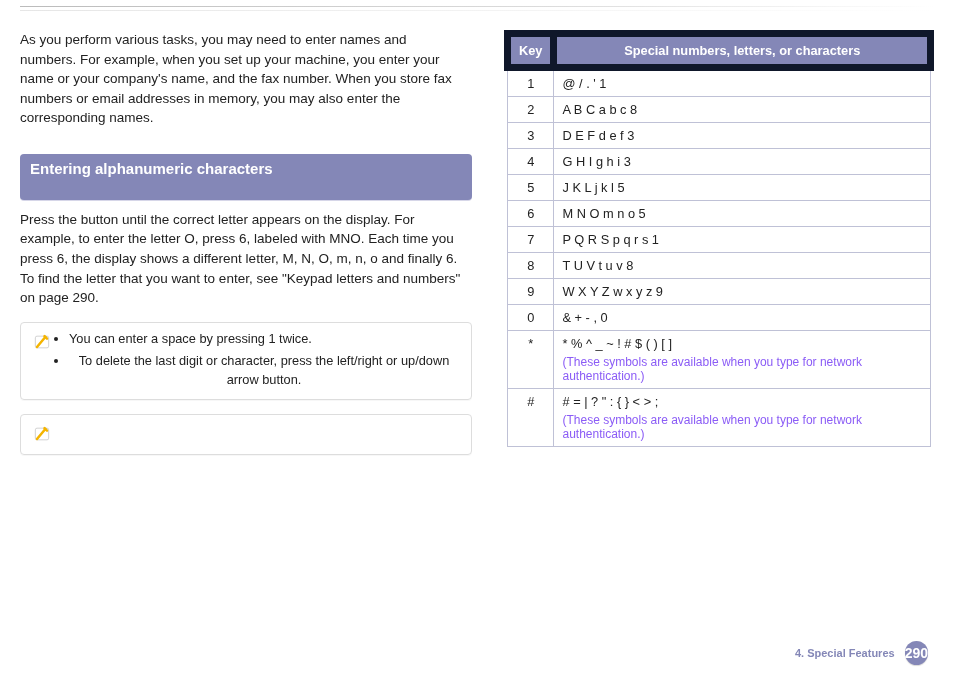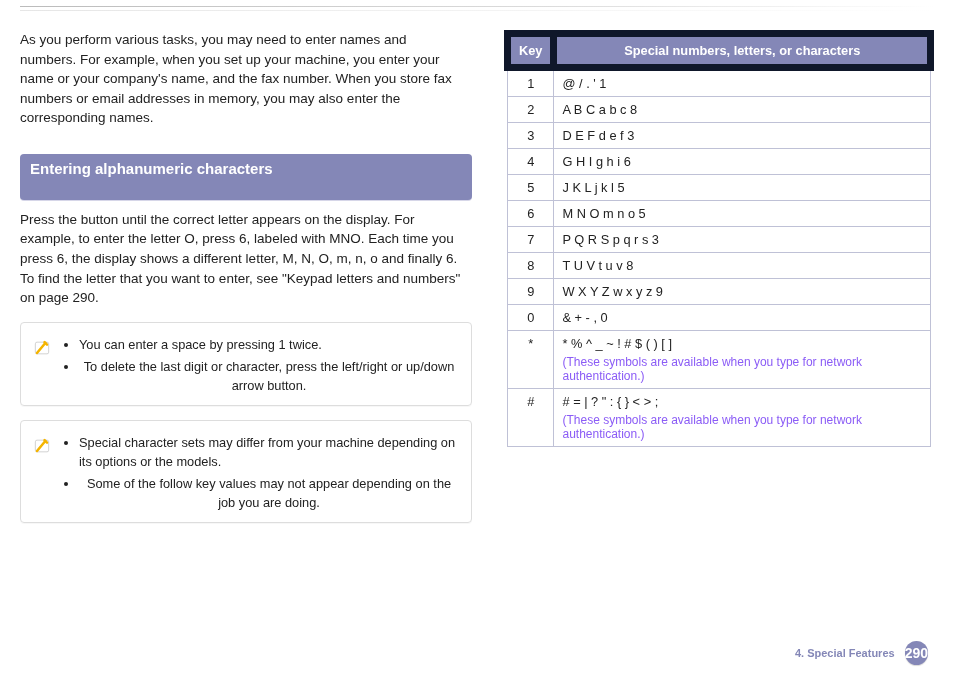--- a/index.html
+++ b/index.html
@@ -218,7 +218,7 @@
             <tr>
               <td class="key-cell">4</td>
               <td>
-                <div>G H I g h i 6</div>
+                <div>G H I g h i 3</div>
               </td>
             </tr>
             <tr>

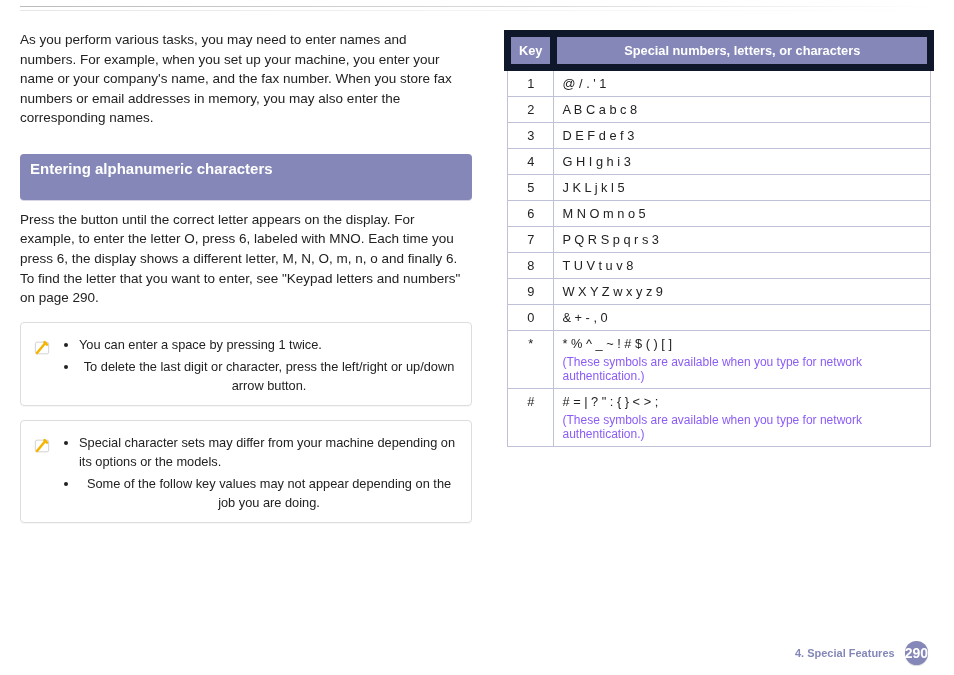--- a/index.html
+++ b/index.html
@@ -236,7 +236,7 @@
             <tr>
               <td class="key-cell">7</td>
               <td>
-                <div>P Q R S p q r s 3</div>
+                <div>P Q R S p q r s 1</div>
               </td>
             </tr>
             <tr>

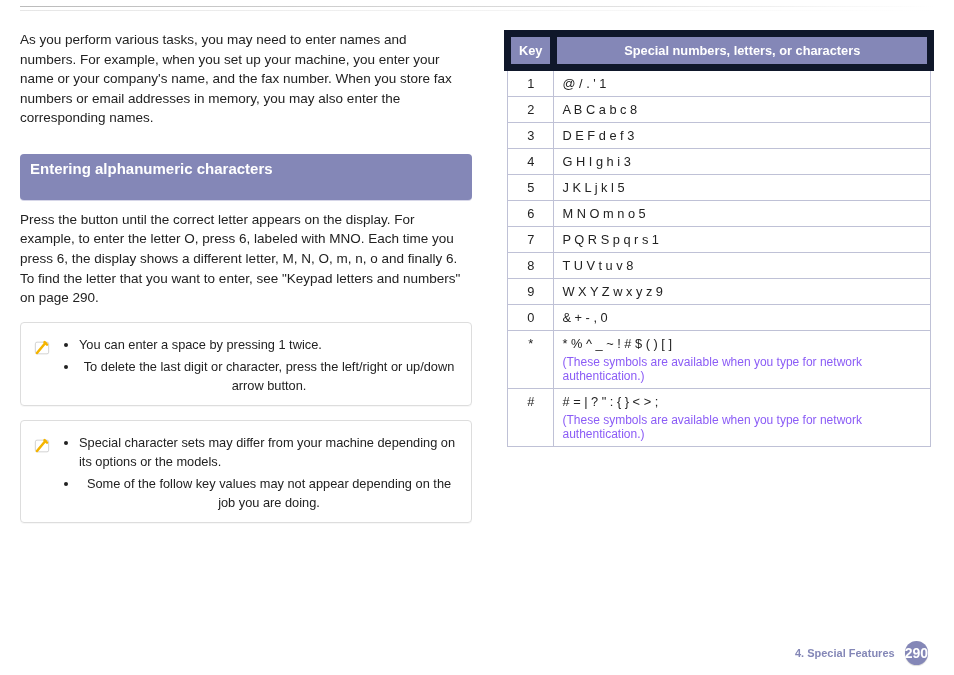--- a/index.html
+++ b/index.html
@@ -65,9 +65,9 @@
   .note-box {
     border: 1px solid #ddd;
     border-radius: 4px;
-    padding: 13px 12px 10px 10px;
-    display: flex;
-    gap: 10px;
+    padding: 7px 12px 10px 10px;
+    display: flex;
+    gap: 0;
     margin: 14px 0 12px 0;
     box-shadow: 0 1px 0 rgba(0,0,0,0.03);
   }

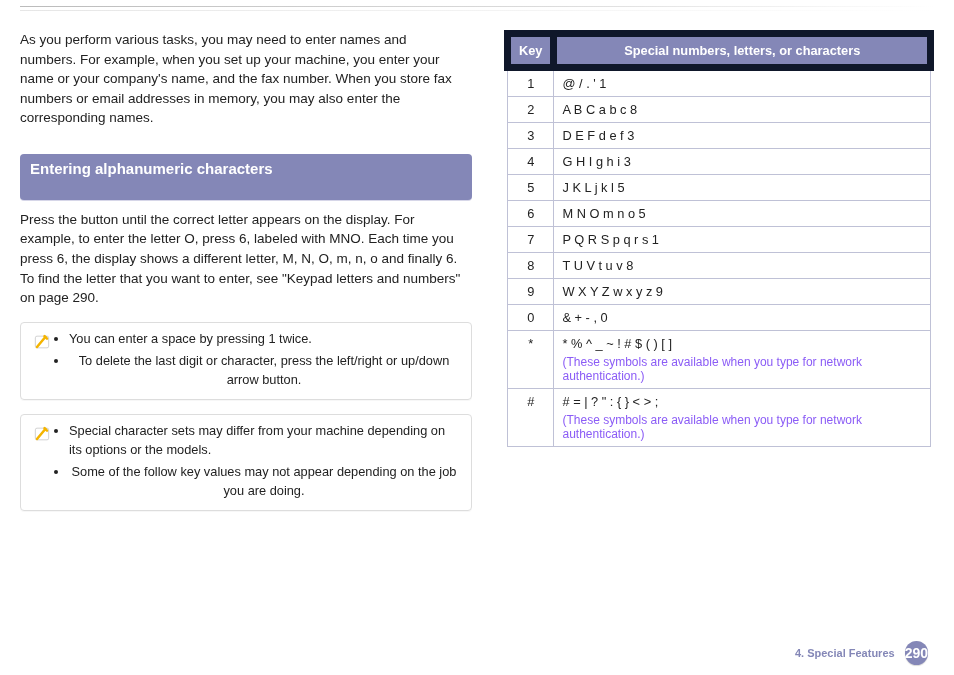--- a/index.html
+++ b/index.html
@@ -179,12 +179,6 @@
               <path d="M15 5 L18 8" stroke="#f4b400" stroke-width="3" stroke-linecap="round"></path>
             </svg>
         </div>
-        <div class="note-content">
-          <ul>
-            <li>Special character sets may differ from your machine depending on its options or the models.</li>
-            <li>Some of the follow key values may not appear depending on the job you are doing.</li>
-          </ul>
-        </div>
       </div>
     </div>
 

